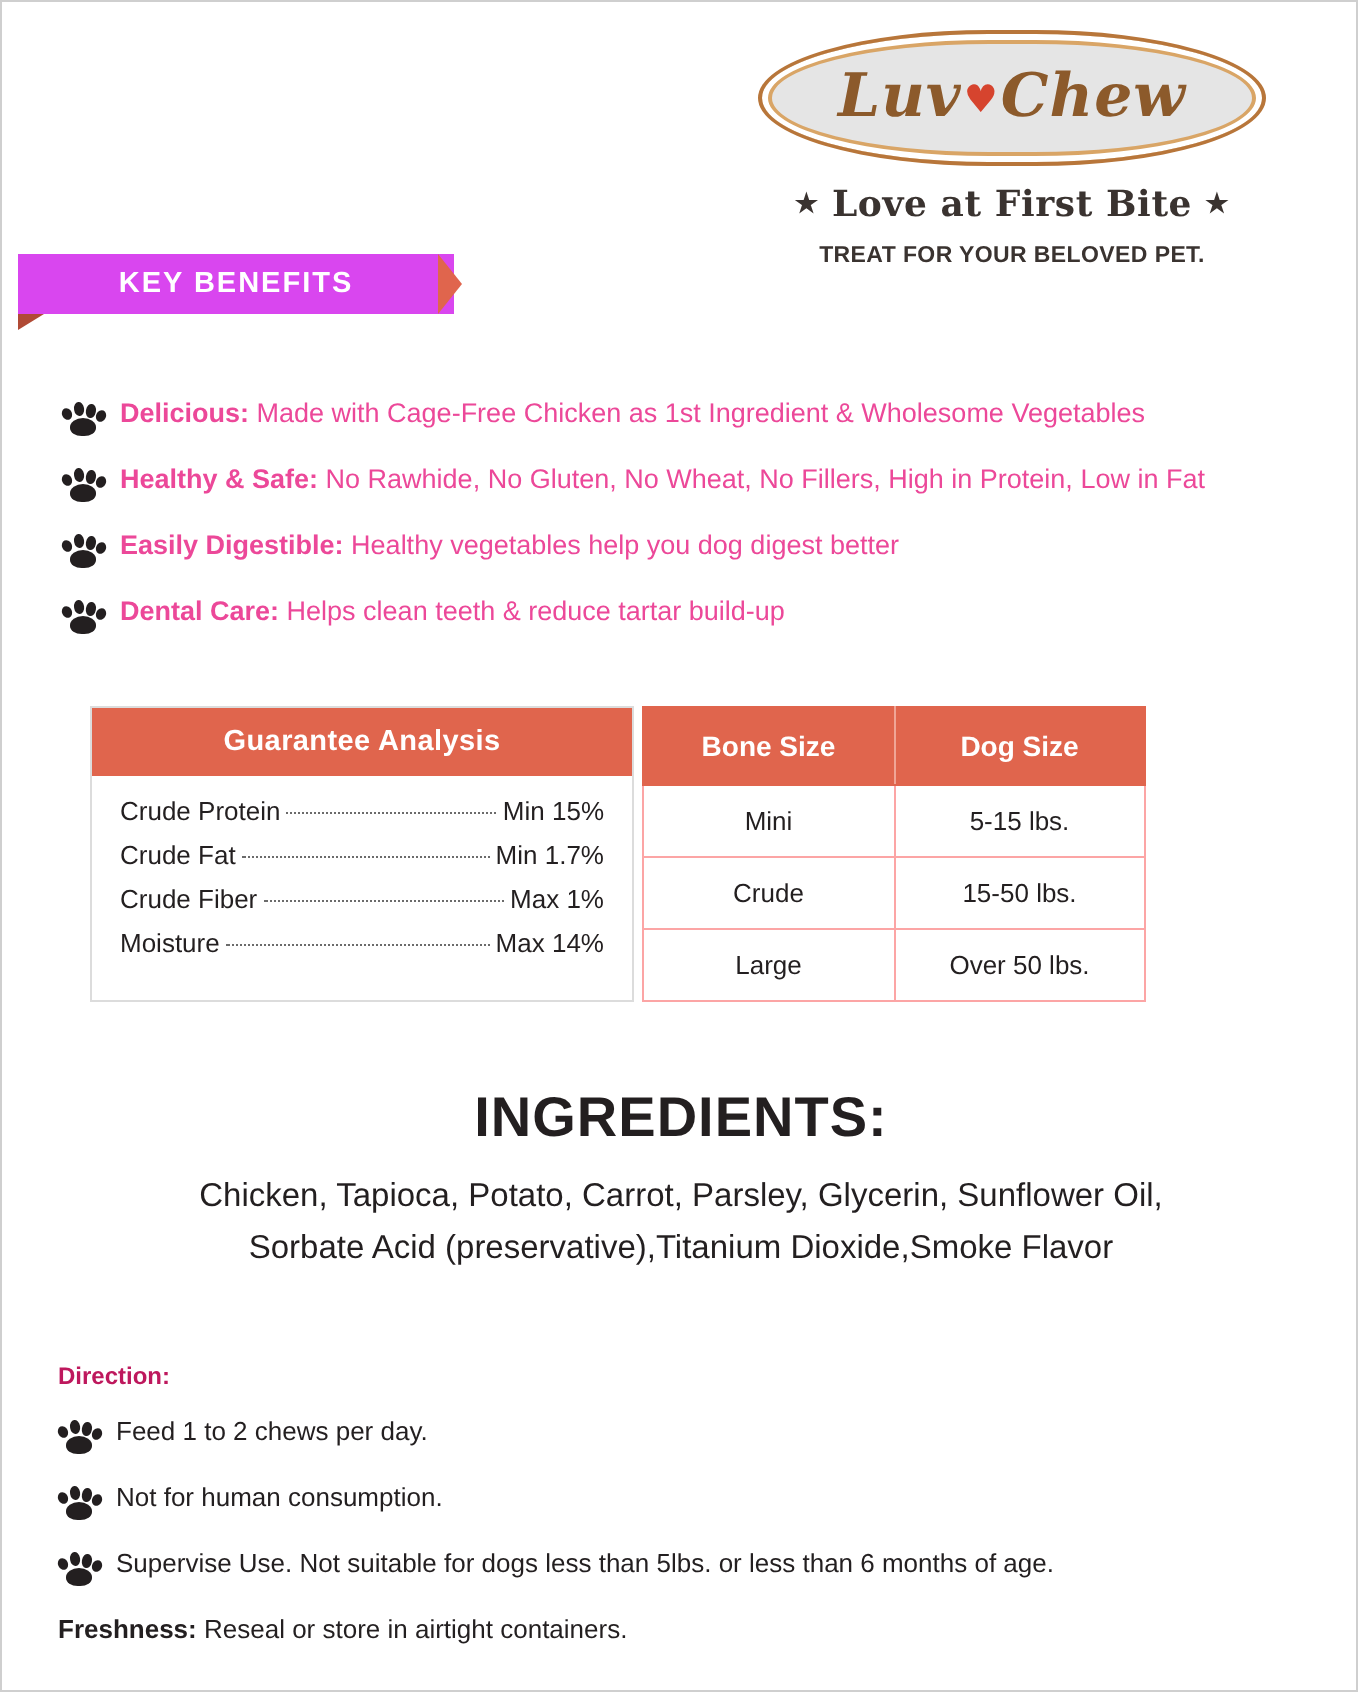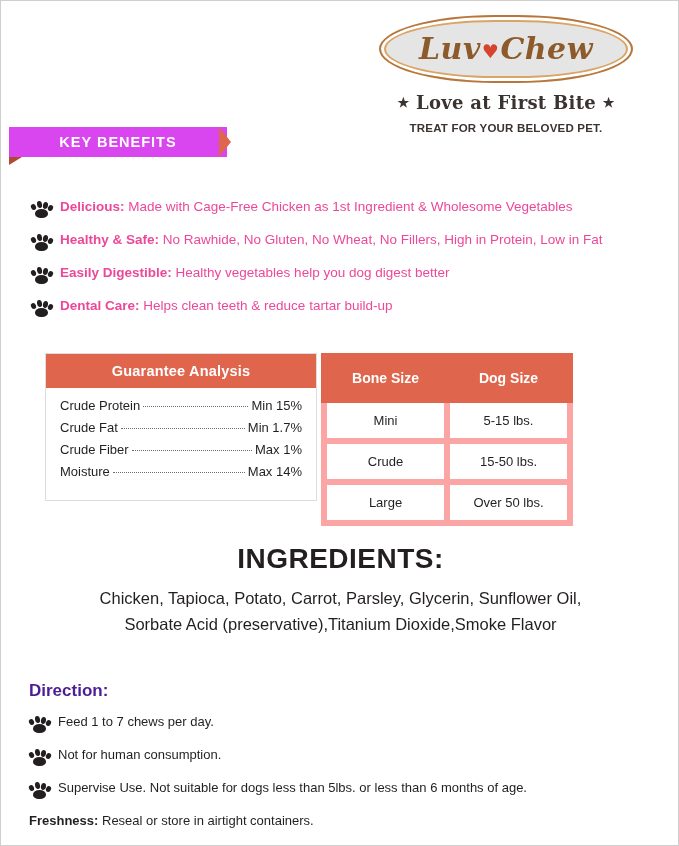--- a/index.html
+++ b/index.html
@@ -221,7 +221,7 @@
     width: 252px;
   }
   .sizes td, .sizes th {
-    border: 6px solid #fca5a5;
+    border: 1px solid #fca5a5;
     text-align: center;
     font-size: 13px;
     padding: 10px 0;

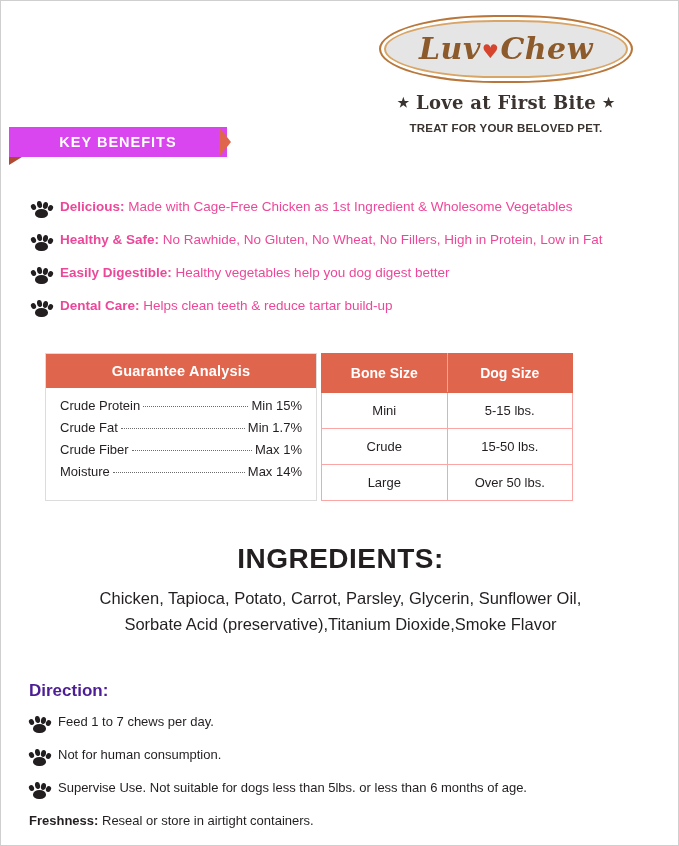--- a/index.html
+++ b/index.html
@@ -269,10 +269,10 @@
     width: 620px;
   }
   .dir-title {
-    font-size: 17px;
+    font-size: 12px;
     font-weight: bold;
     margin-bottom: 13px;
-    color: #4c1d95;
+    color: #be185d;
   }
   .dline {
     display: flex;

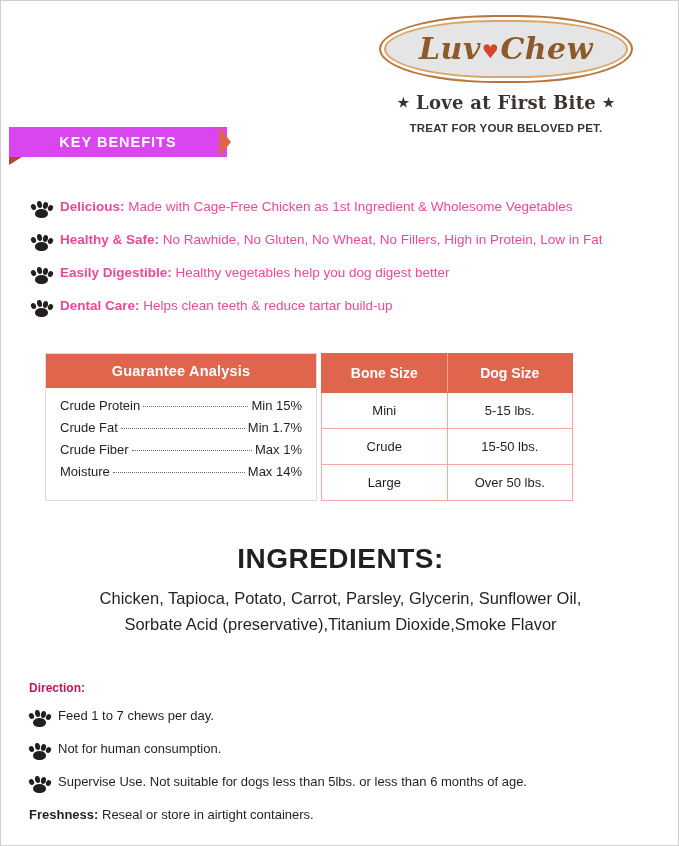--- a/index.html
+++ b/index.html
@@ -429,7 +429,7 @@
           <i class="p4"></i>
           <i class="pad"></i>
         </span>
-      <span class="dtext">Feed 1 to 7 chews per day.</span>
+      <span class="dtext">Feed 1 to 2 chews per day.</span>
     </div>
 
     <div class="dline">

